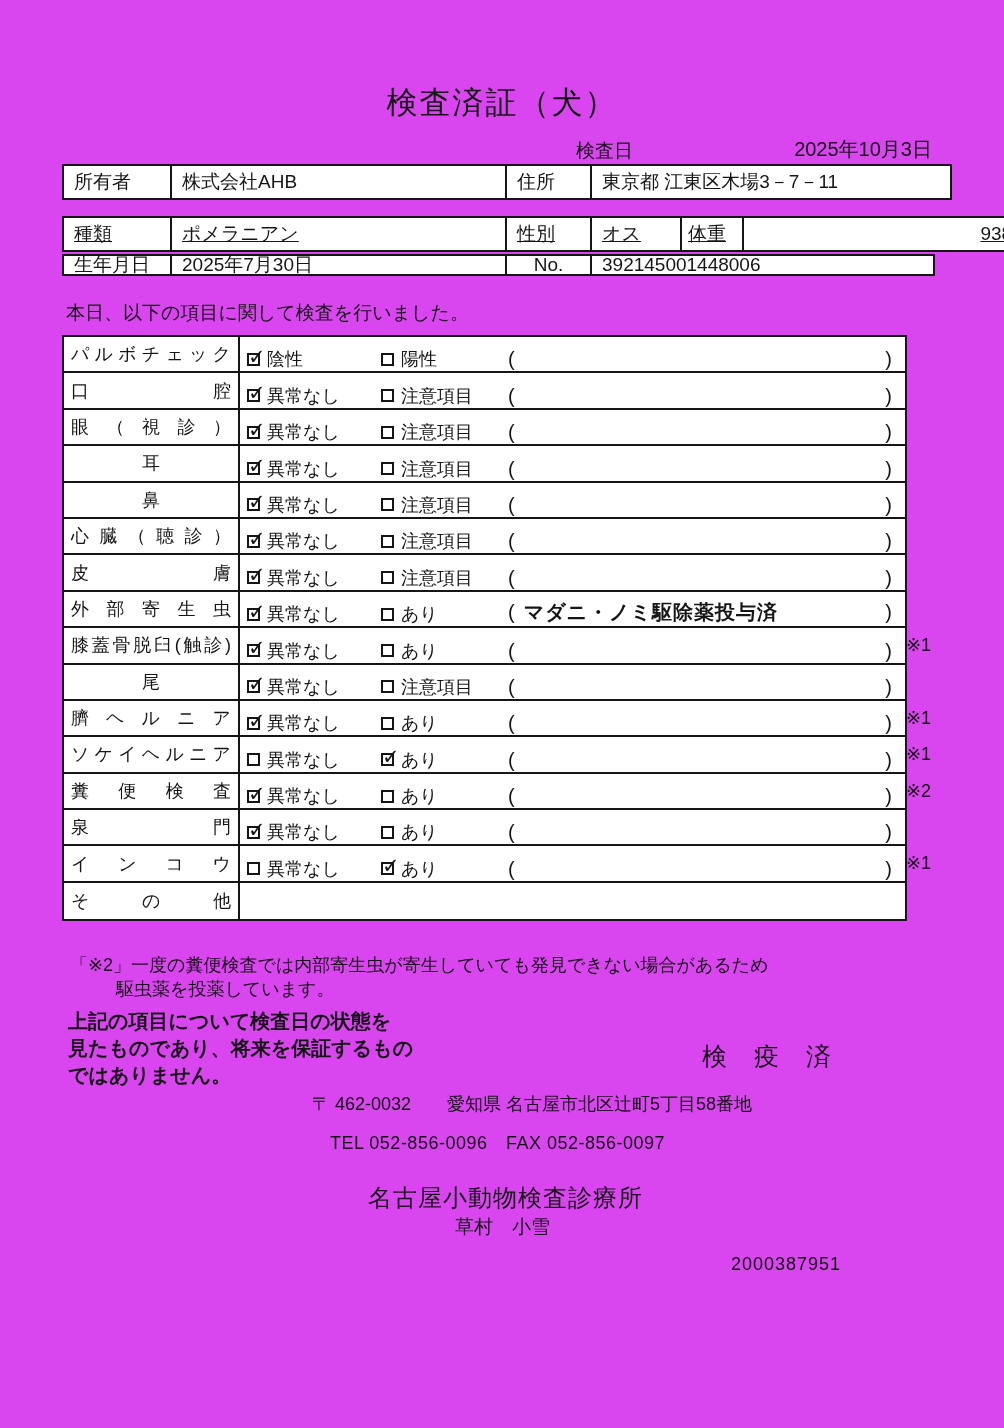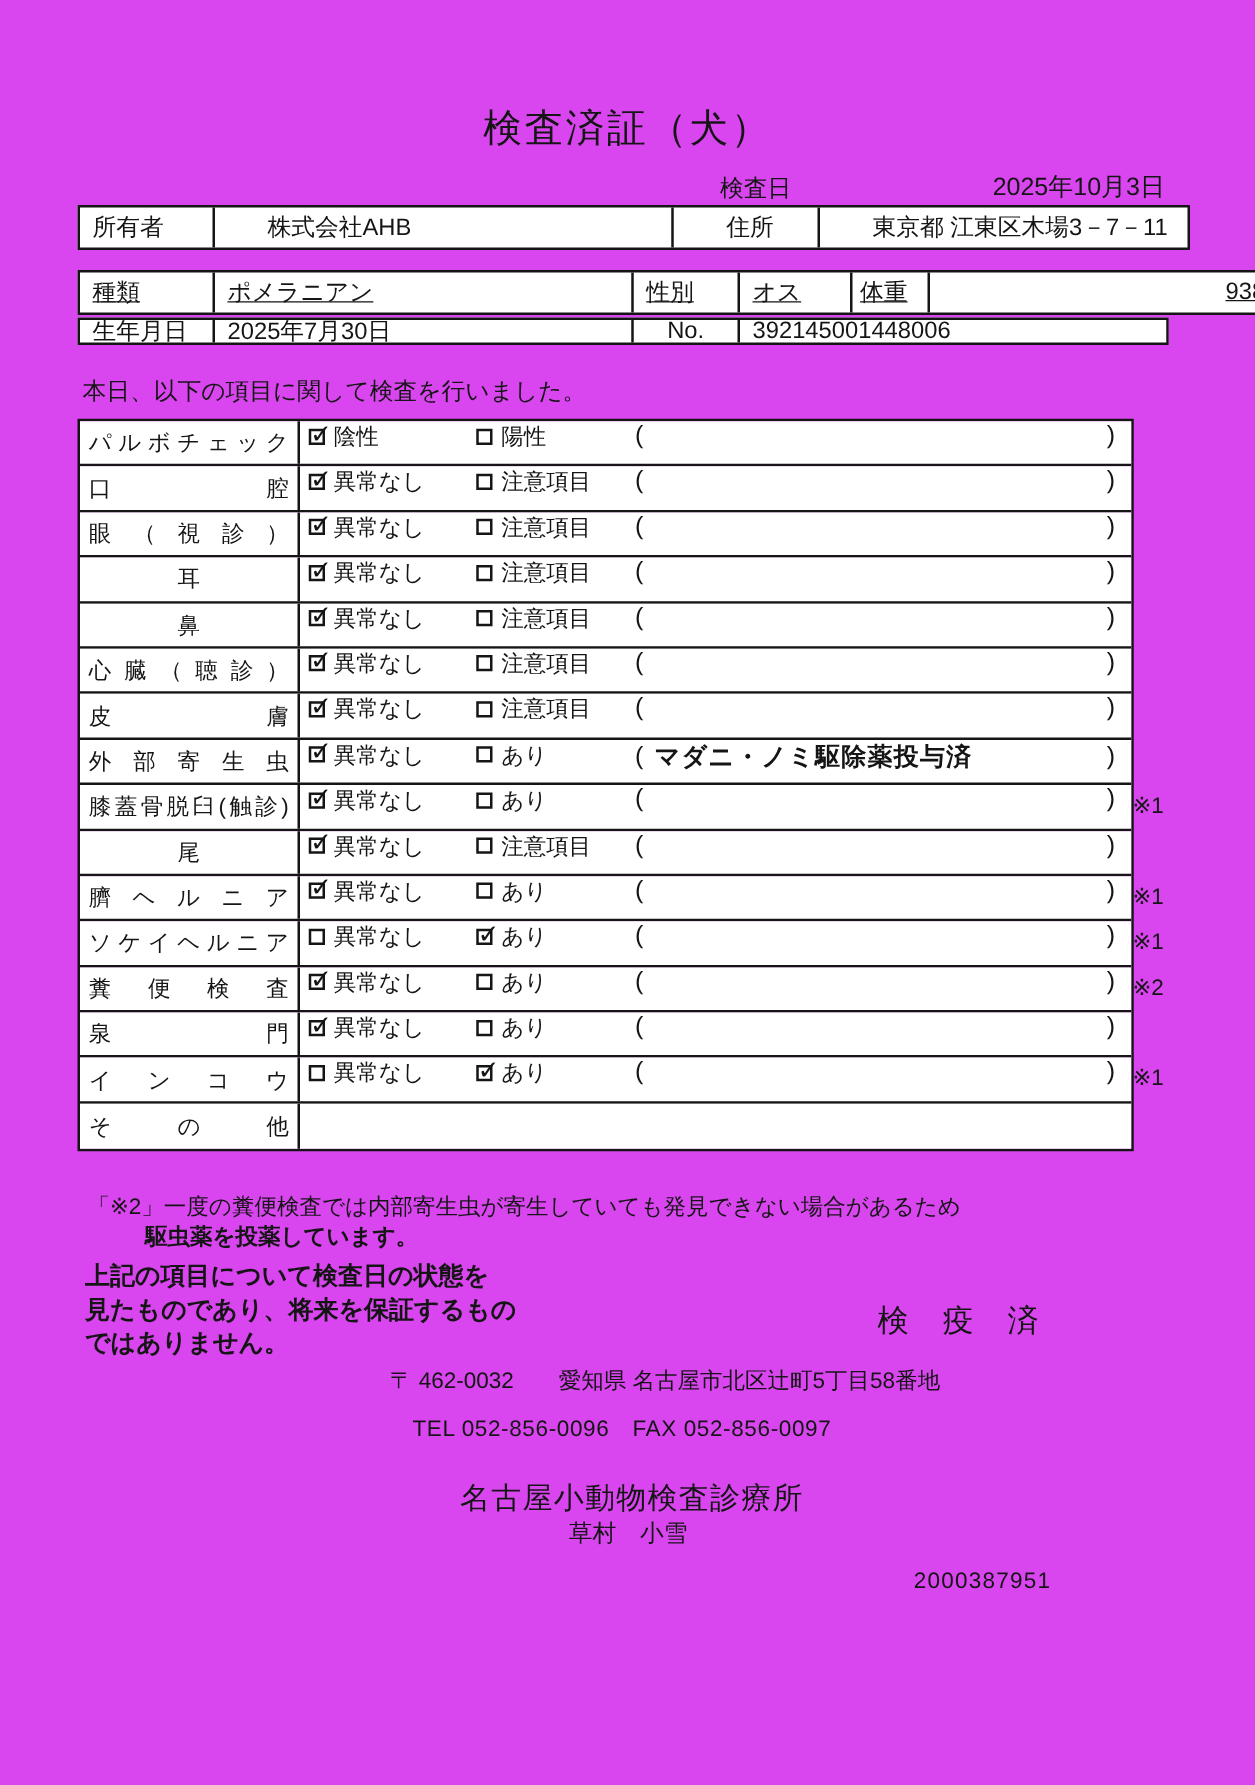--- a/index.html
+++ b/index.html
@@ -13,7 +13,7 @@
   .exam-date-value { top: 136px; right: 72px; font-size: 20px; }
 
   .tbl { display: flex; border: 2px solid #151515; background: #fff; }
-  .owner-tbl { top: 164px; left: 62px; width: 890px; height: 36px; gap: 32px; }
+  .owner-tbl { top: 164px; left: 62px; width: 890px; height: 36px; }
   .info1 { top: 216px; left: 62px; width: 999px; height: 36px; text-decoration: underline; }
   .info2 { top: 254px; left: 62px; width: 873px; height: 22px; }
   .cell { border-right: 2px solid #151515; display: flex; align-items: center; padding: 0 10px; font-size: 19px; white-space: nowrap; overflow: hidden; }

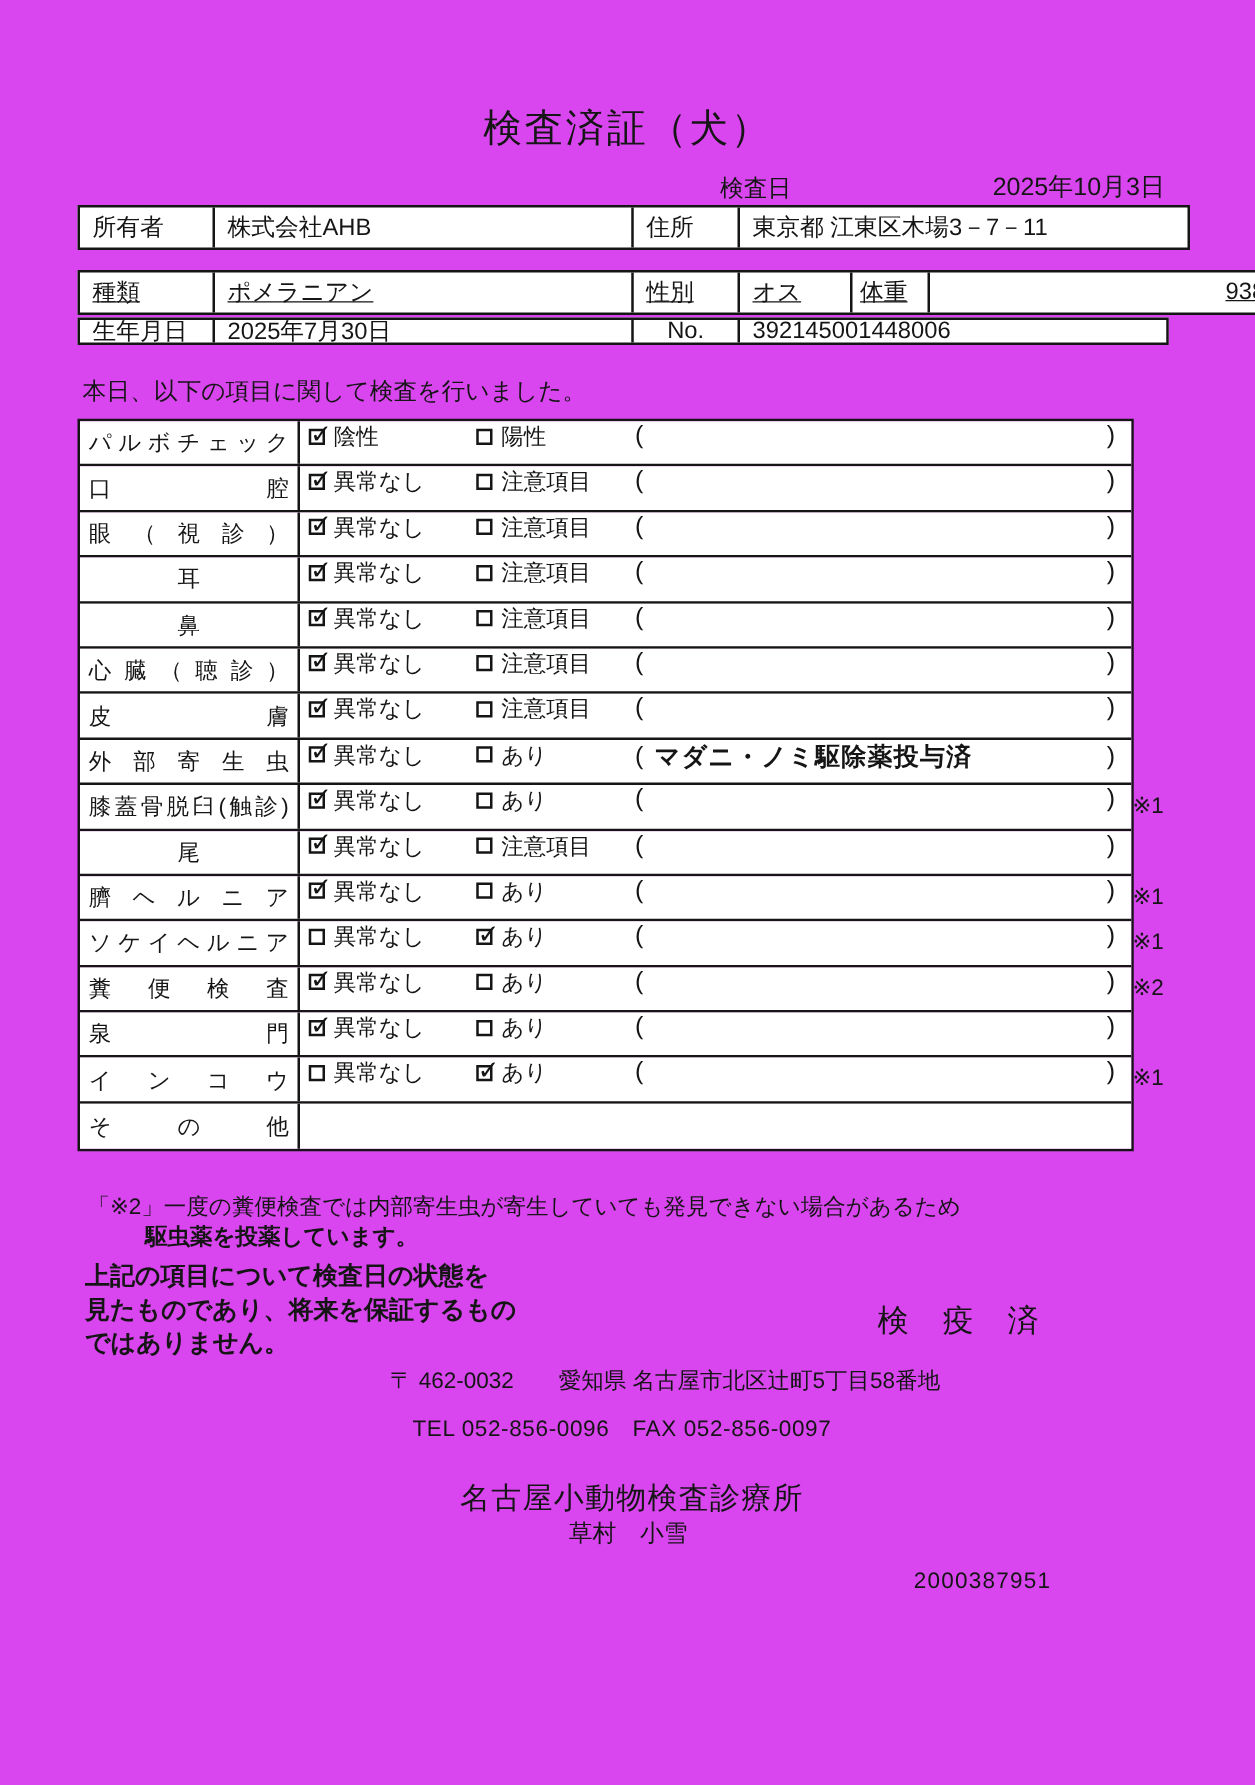--- a/index.html
+++ b/index.html
@@ -31,7 +31,7 @@
   .chk-row:last-child { border-bottom: none; }
   .row-label { width: 176px; border-right: 2px solid #151515; display: flex; justify-content: space-between; align-items: center; padding: 0 7px; font-size: 18px; overflow: hidden; }
   .row-label span:only-child { margin: 0 auto; }
-  .row-rest { flex: 1; display: flex; align-items: flex-start; }
+  .row-rest { flex: 1; display: flex; align-items: flex-end; }
   .opt { width: 134px; display: flex; align-items: center; padding-left: 7px; font-size: 18px; white-space: nowrap; }
   .cb { width: 13px; height: 13px; border: 2px solid #151515; margin-right: 7px; position: relative; flex: none; }
   .cb.checked::after { content: "✓"; position: absolute; left: -1px; top: -10px; font-size: 21px; font-weight: 700; color: #151515; }

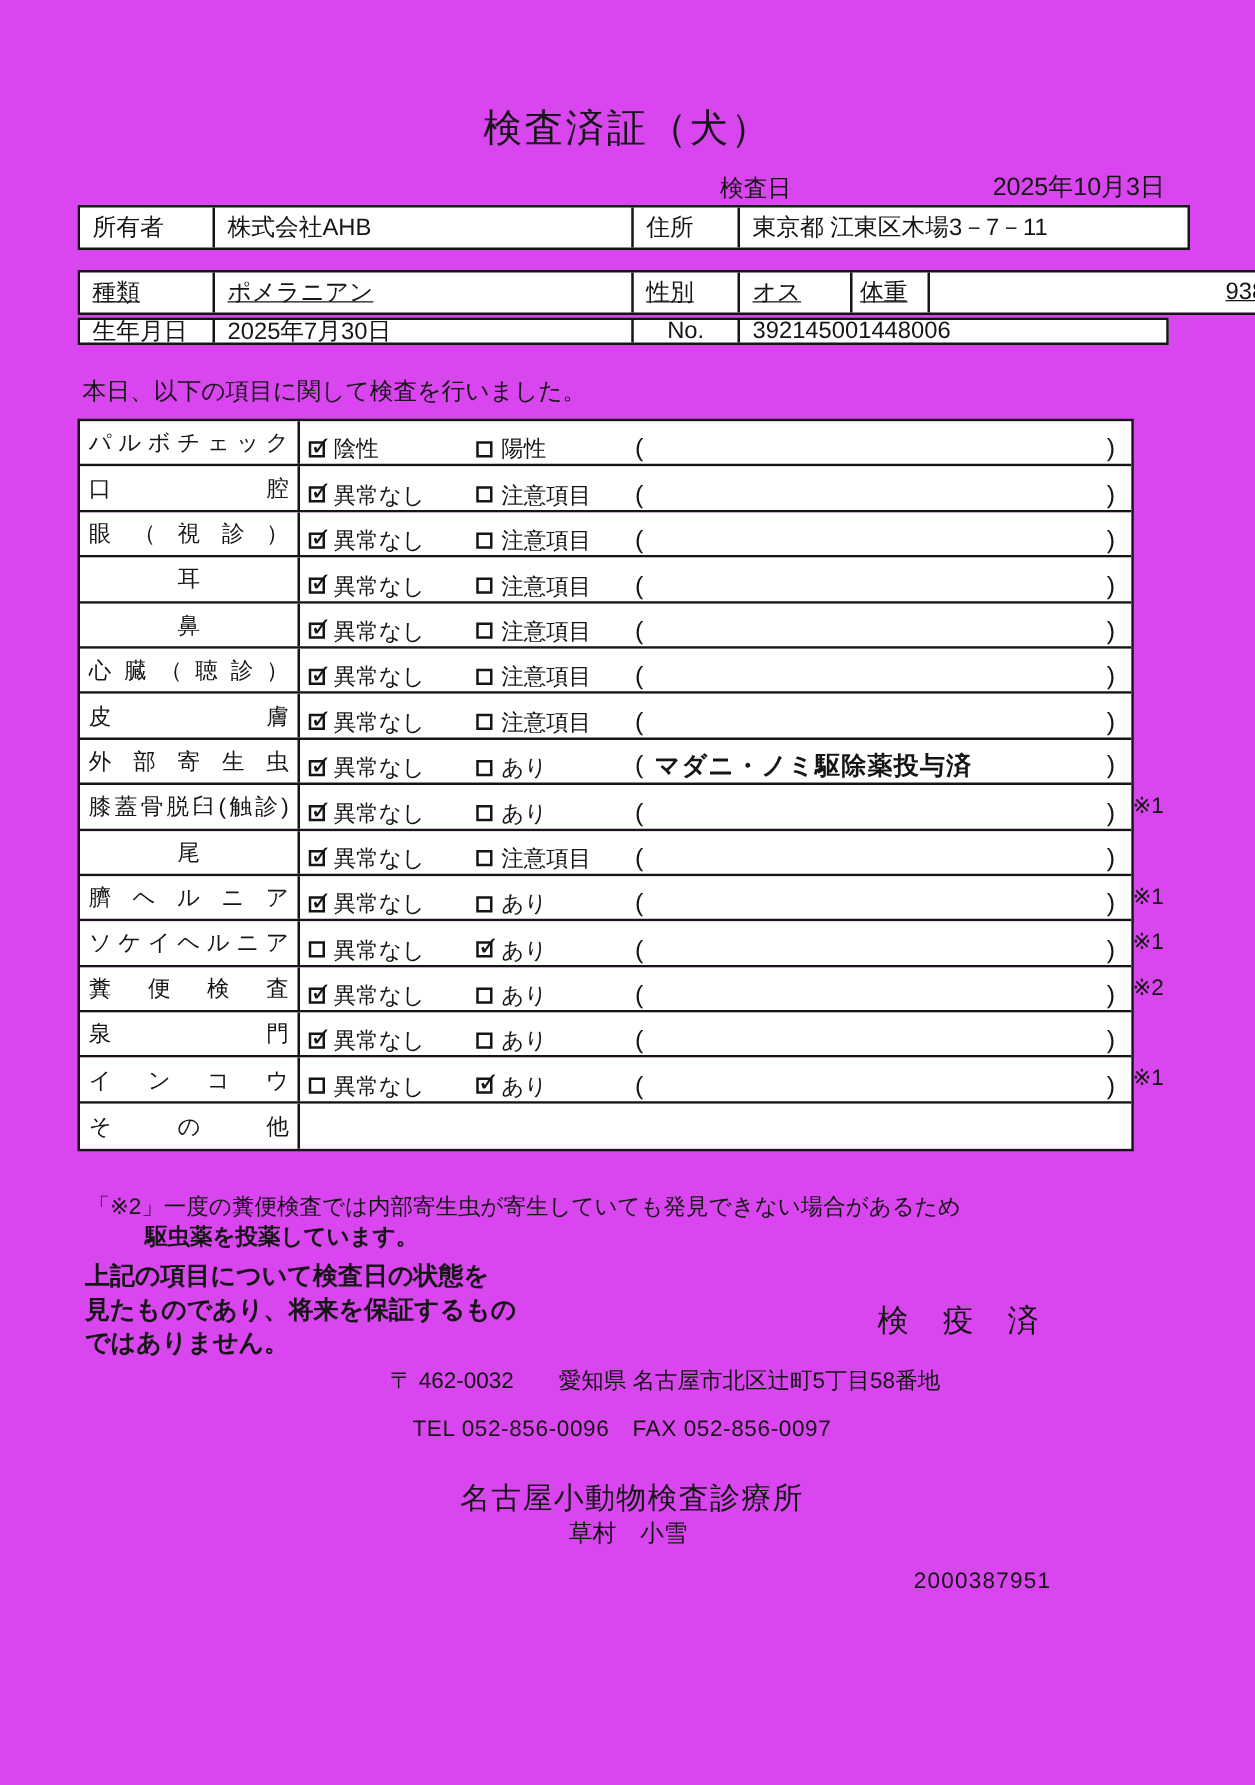--- a/index.html
+++ b/index.html
@@ -41,7 +41,7 @@
 
   .fn1 { top: 925px; left: 70px; font-size: 18px; }
   .fn2a { top: 953px; left: 70px; font-size: 18px; }
-  .fn2b { top: 977px; left: 116px; font-size: 18px; font-weight: bold; }
+  .fn2b { top: 977px; left: 116px; font-size: 18px; }
   .disc { top: 1008px; left: 68px; font-size: 20px; font-weight: 700; line-height: 27px; }
   .stamp { top: 1040px; left: 702px; font-size: 25px; letter-spacing: 6px; font-family: Liberation Mono, monospace; }
   .addr { top: 1092px; left: 312px; font-size: 18px; }

